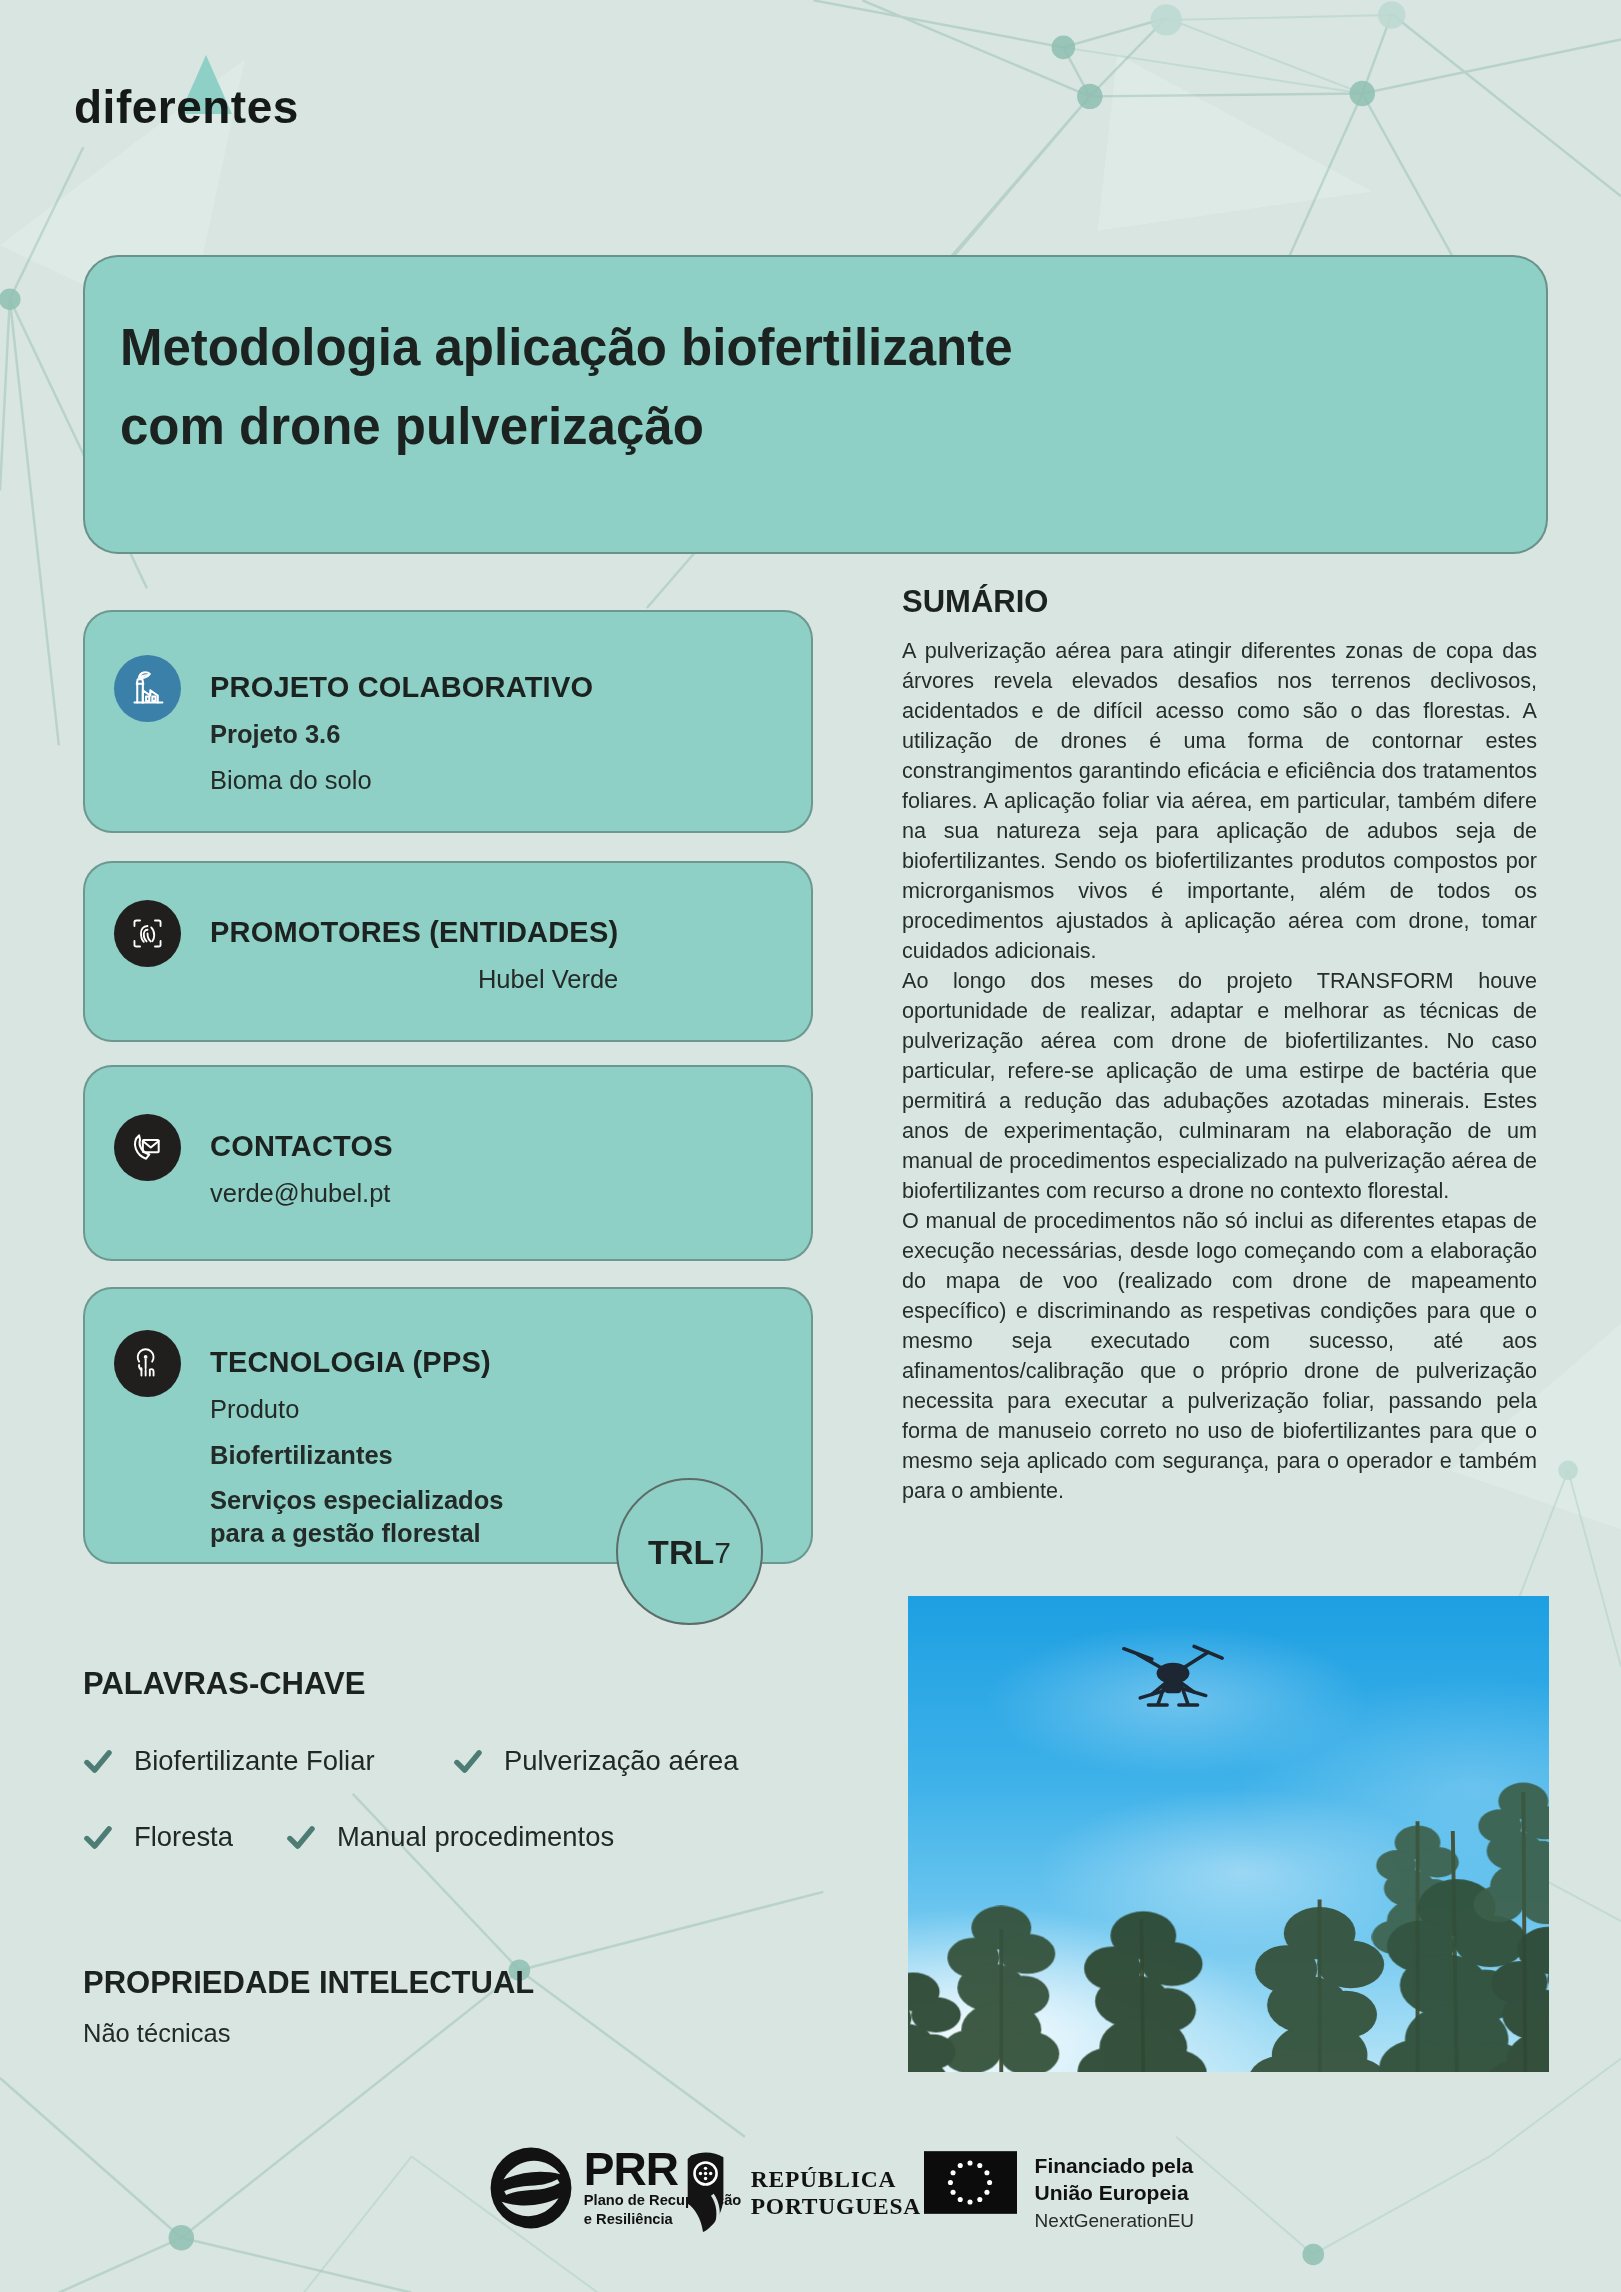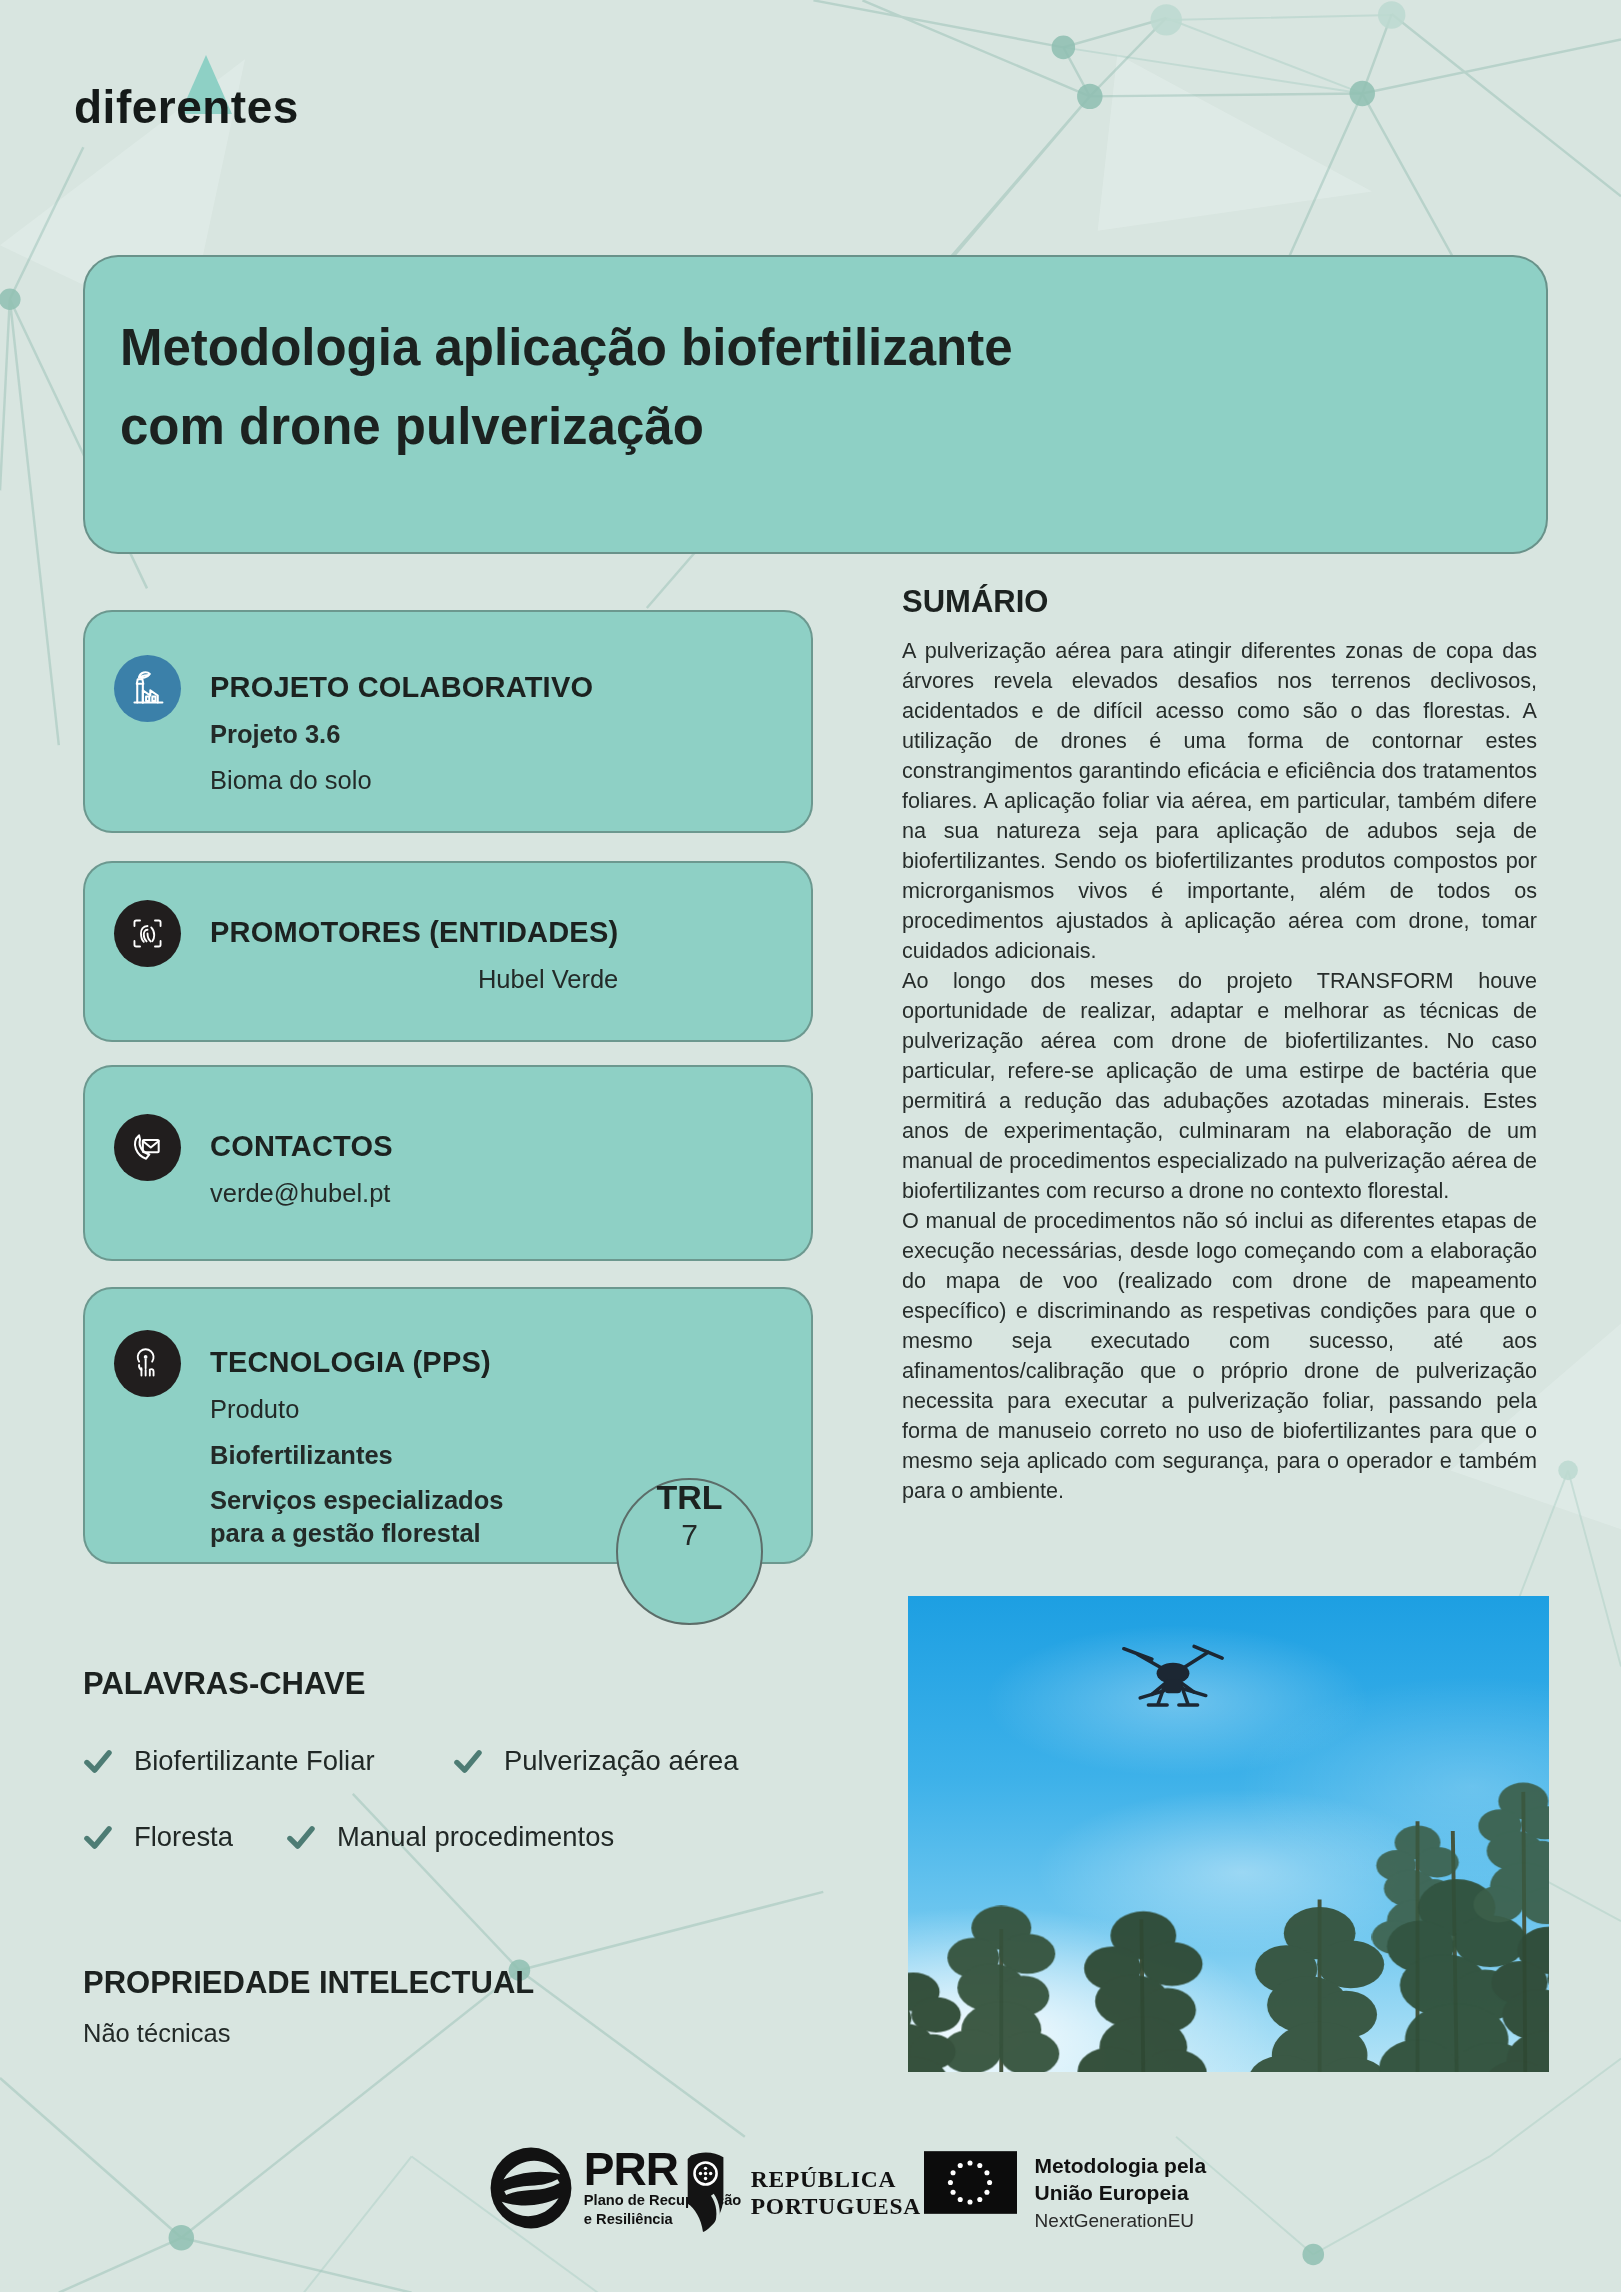--- a/index.html
+++ b/index.html
@@ -59,7 +59,7 @@
   .trl-badge{
     position:absolute;left:616px;top:1478px;width:147px;height:147px;border-radius:50%;
     background:#8ed0c5;border:2.5px solid #5c6d69;box-sizing:border-box;z-index:3;
-    display:flex;flex-direction:column;align-items:center;justify-content:flex-start;
+    display:flex;flex-direction:row;align-items:center;justify-content:center;
   }
   .trl-label{font-size:34px;font-weight:700;color:#1c2220;line-height:1;}
   .trl-value{font-size:30px;font-weight:400;color:#232a28;line-height:1.15;margin-top:3.9px;}

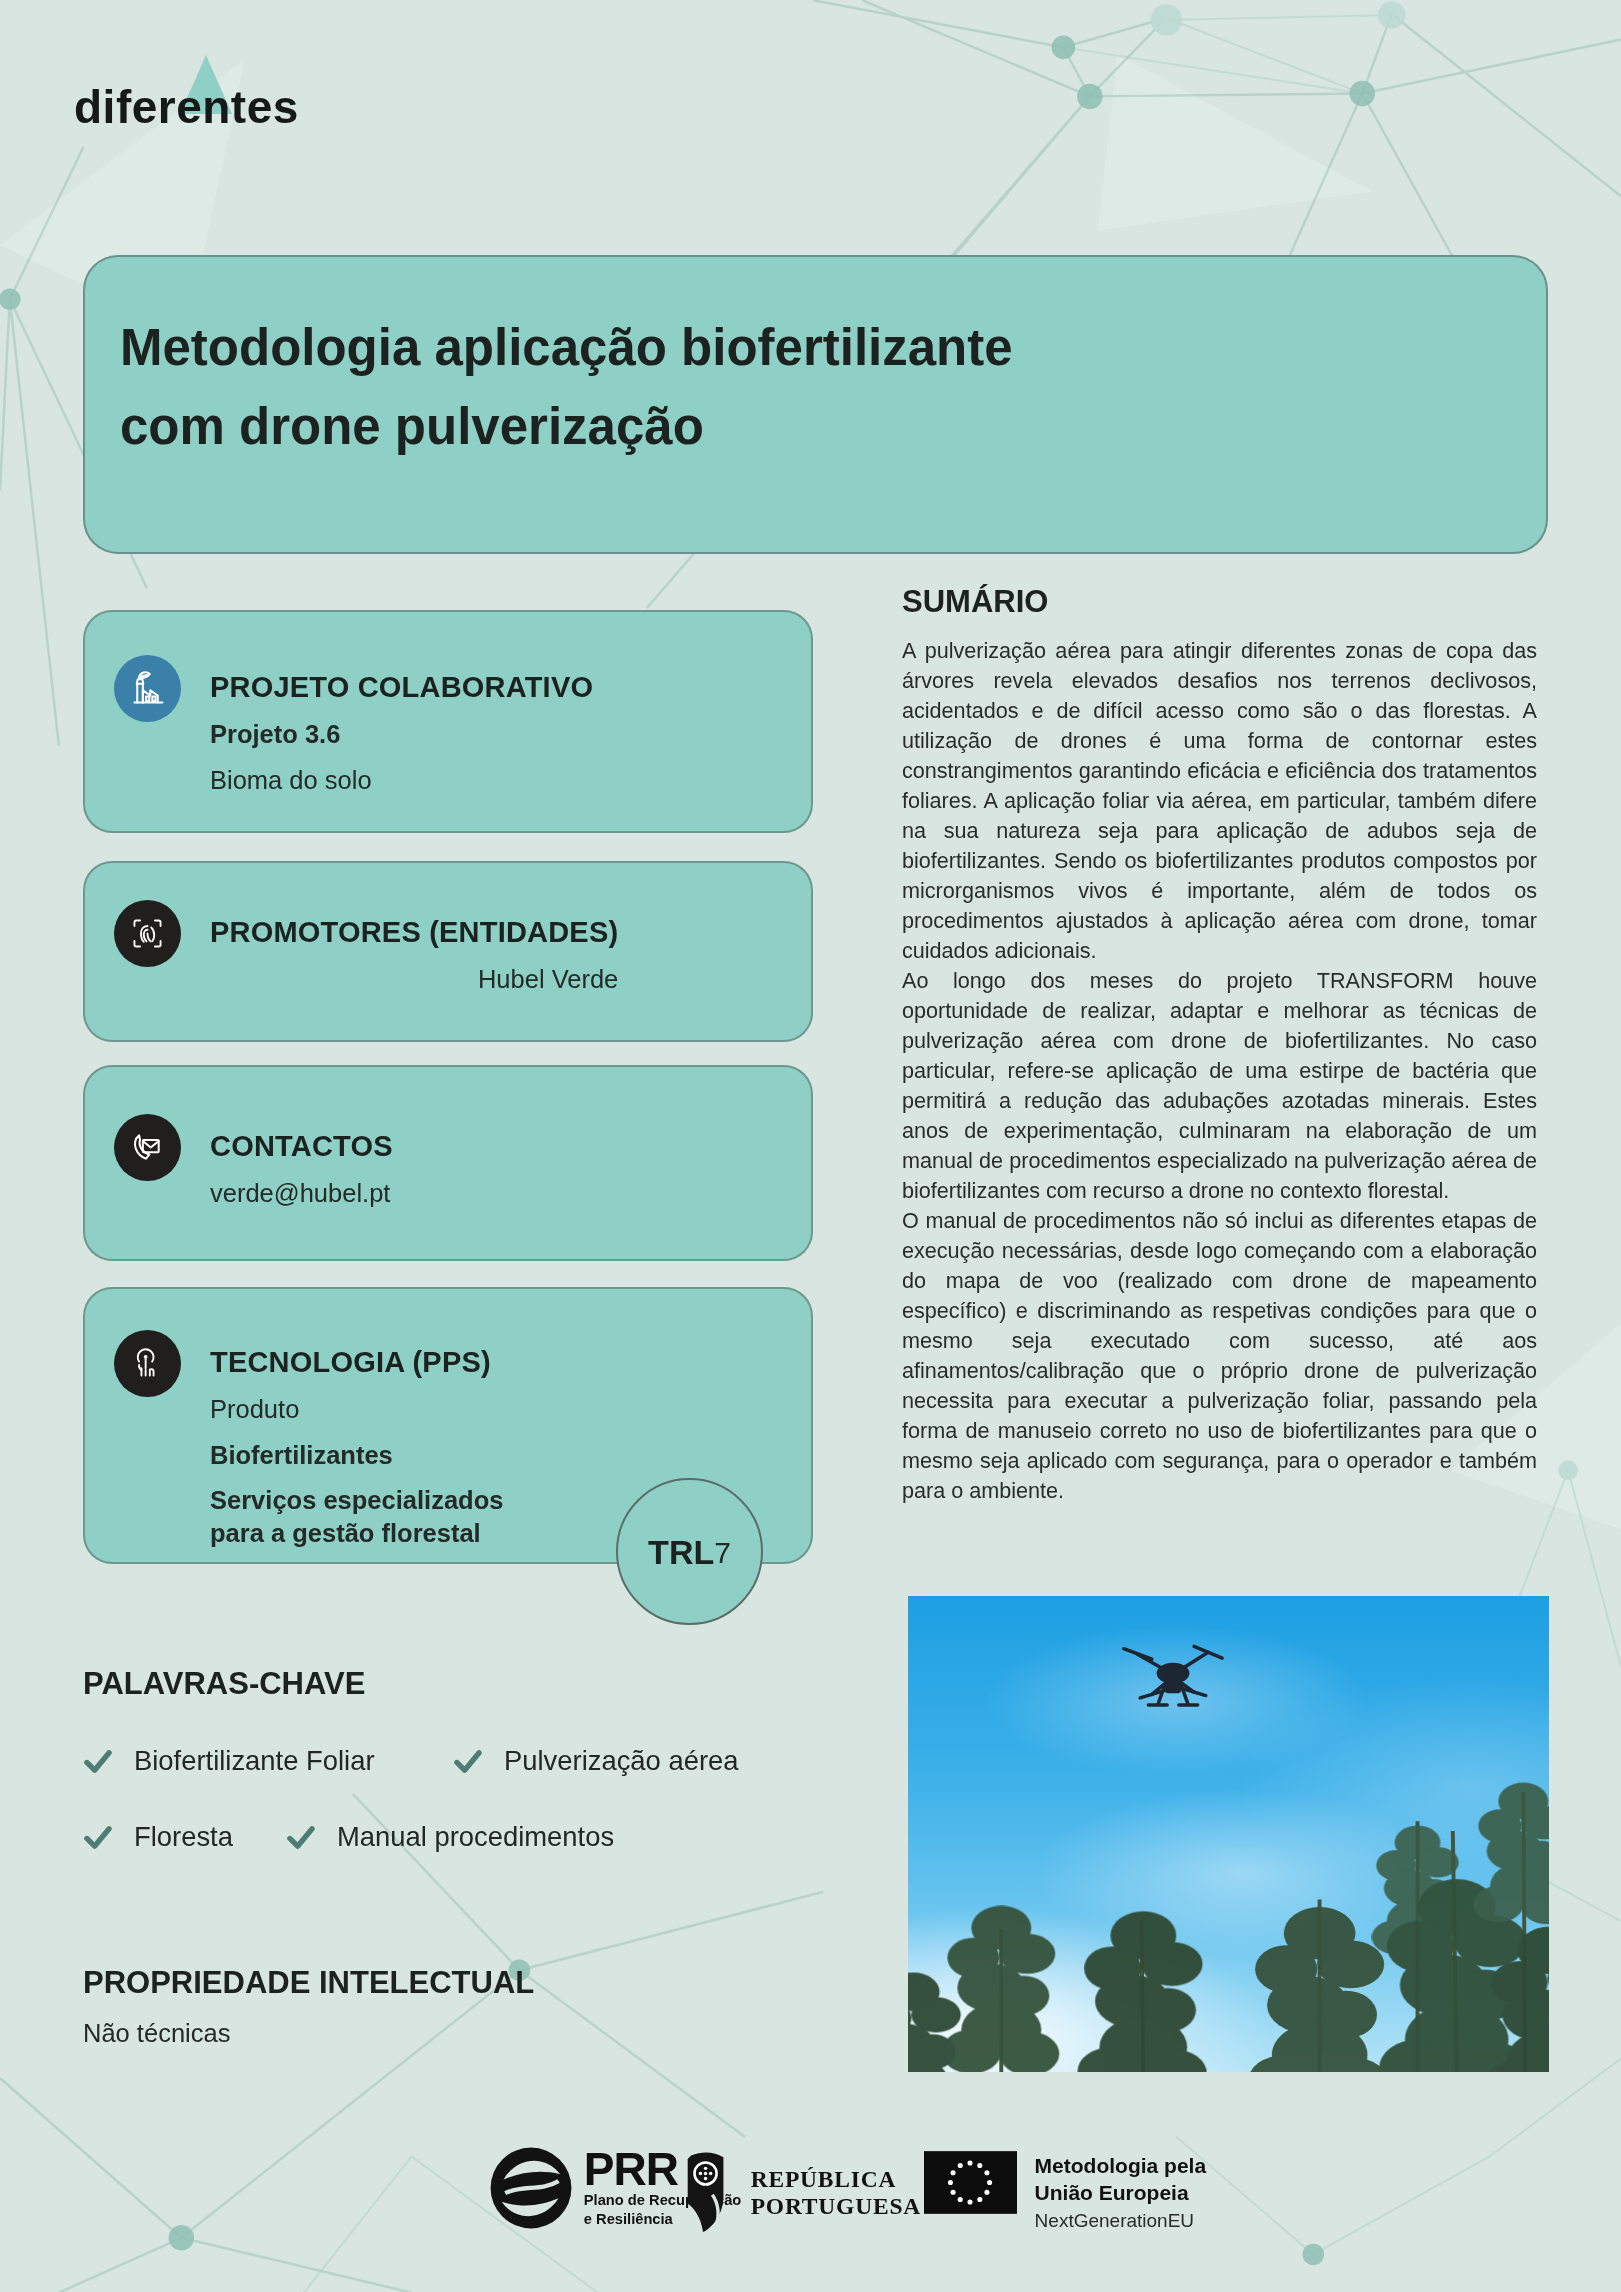--- a/index.html
+++ b/index.html
@@ -369,7 +369,7 @@
         </g>
       </svg>
       <div class="eu-text">
-        <span class="eu-bold">Metodologia pela</span>
+        <span class="eu-bold">Financiado pela</span>
         <span class="eu-bold">União Europeia</span>
         <span class="eu-reg">NextGenerationEU</span>
       </div>

